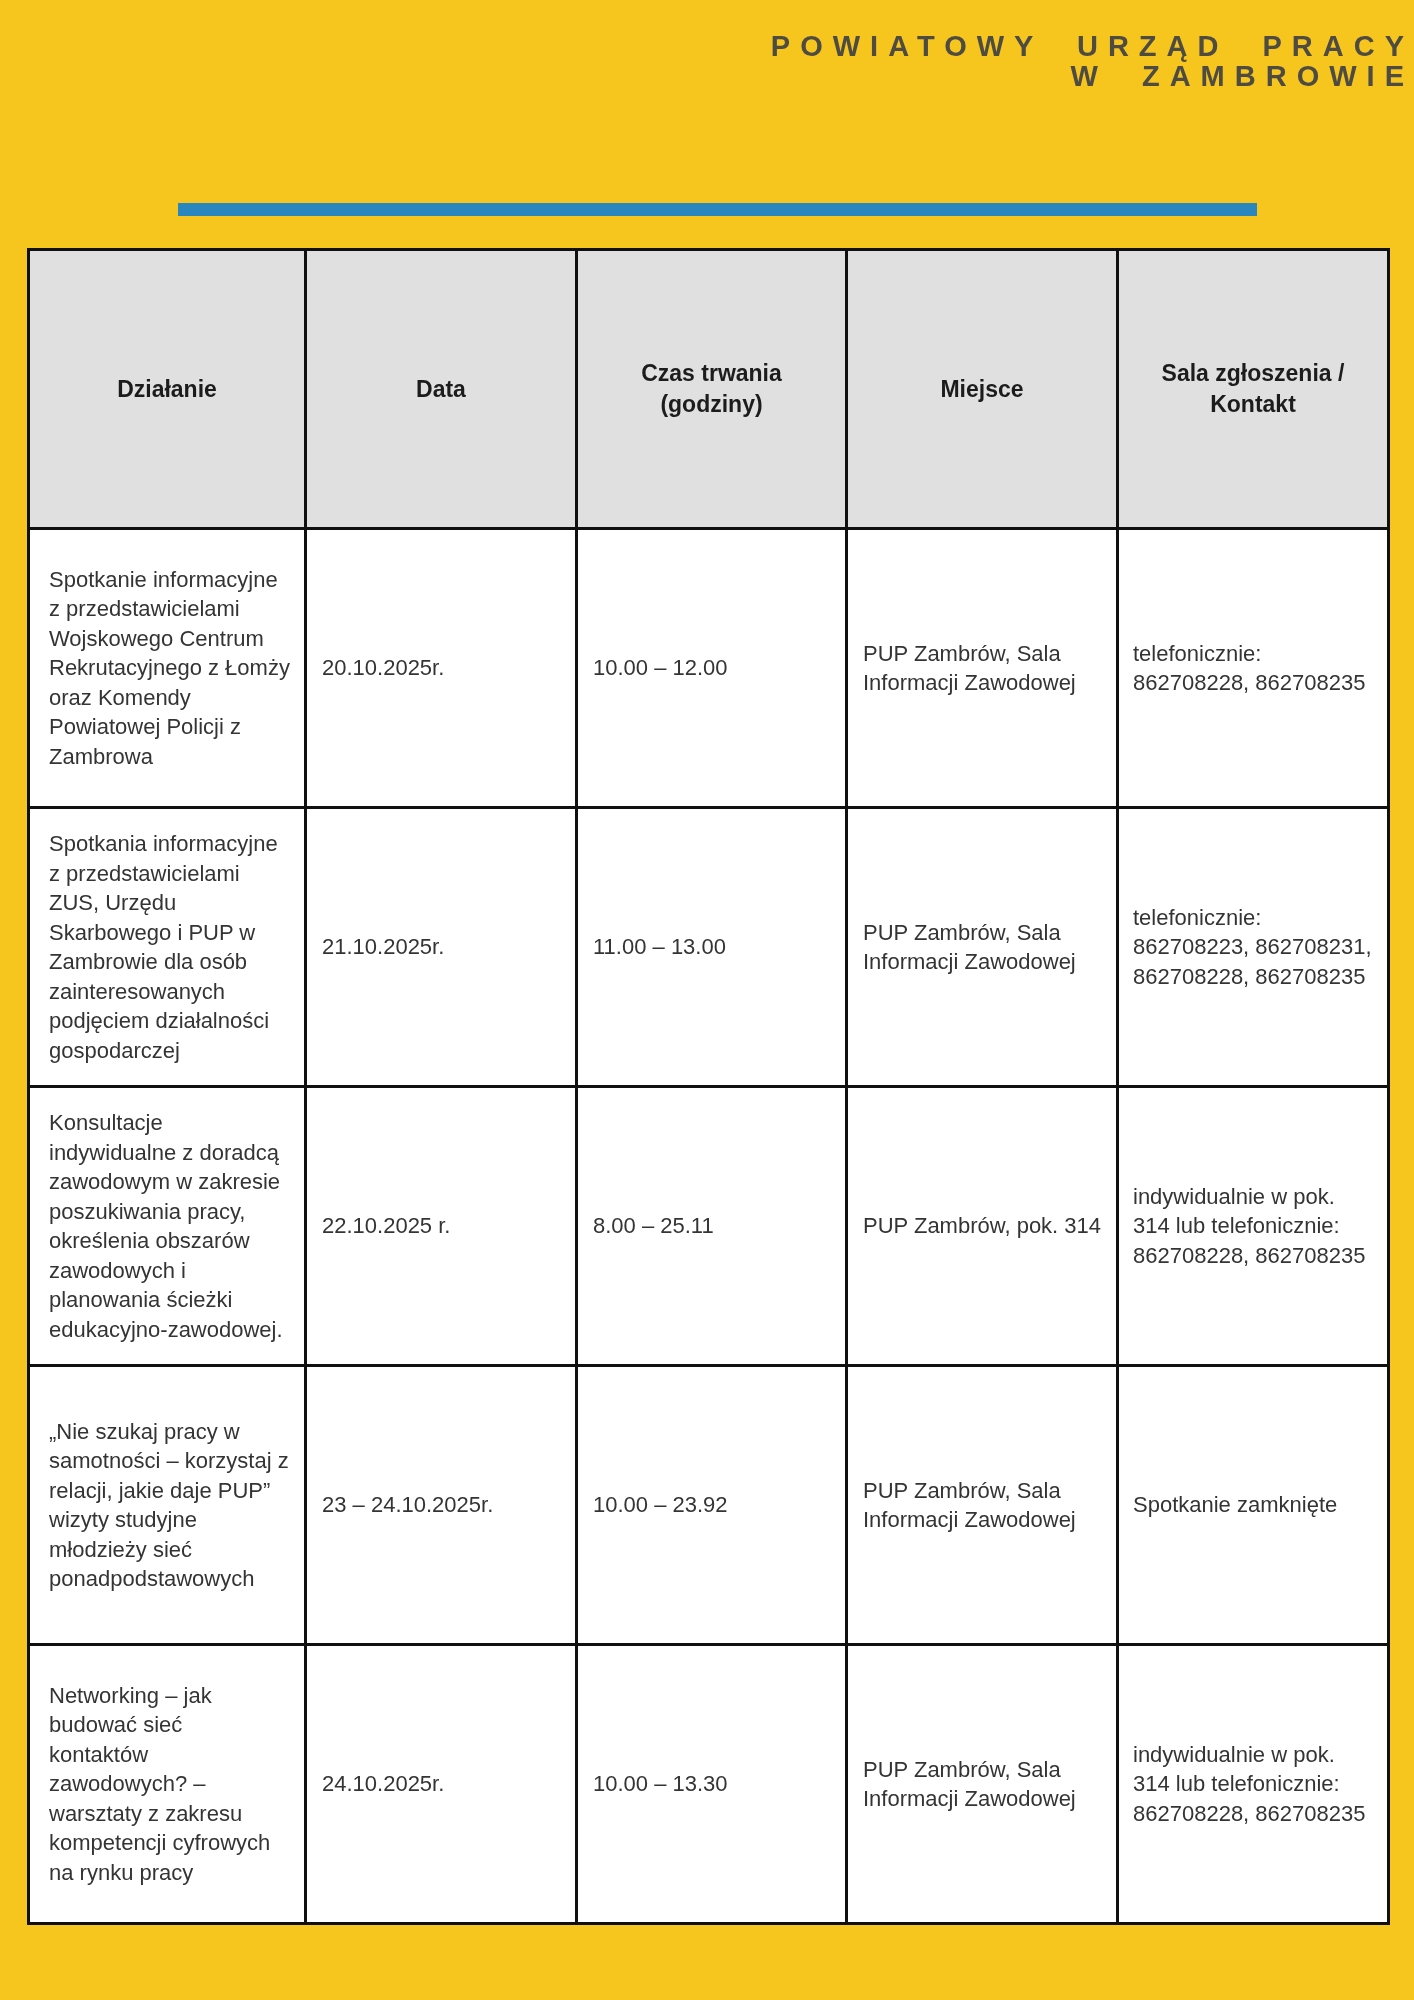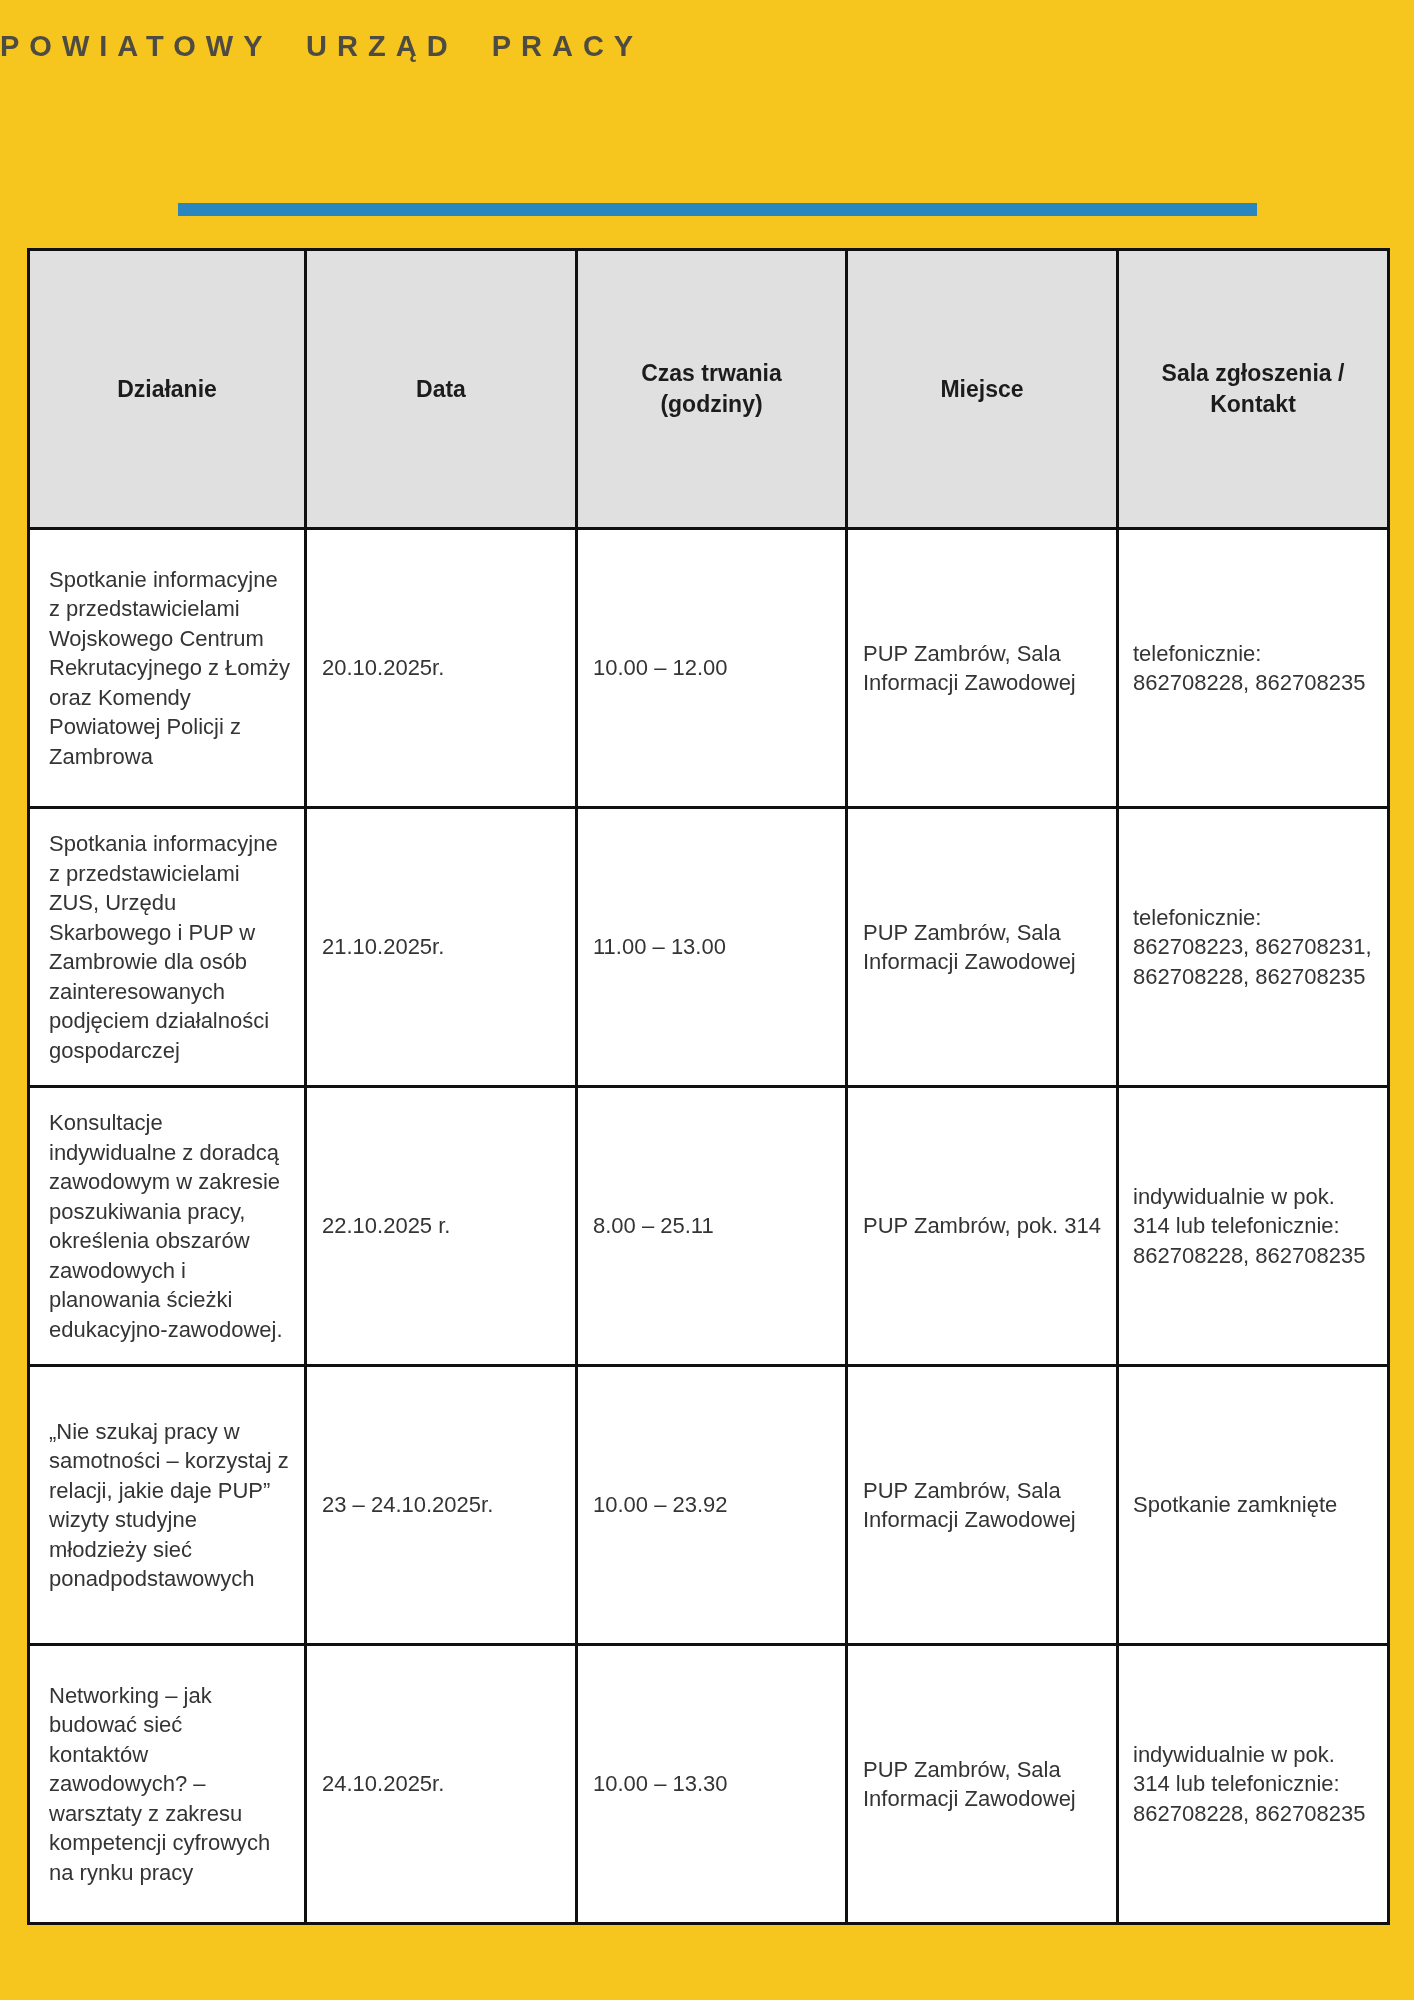--- a/index.html
+++ b/index.html
@@ -20,7 +20,7 @@
     top: 31px;
     left: 0;
     width: 100%;
-    text-align: left;
+    text-align: right;
     color: #4E4B42;
     font-weight: bold;
   }

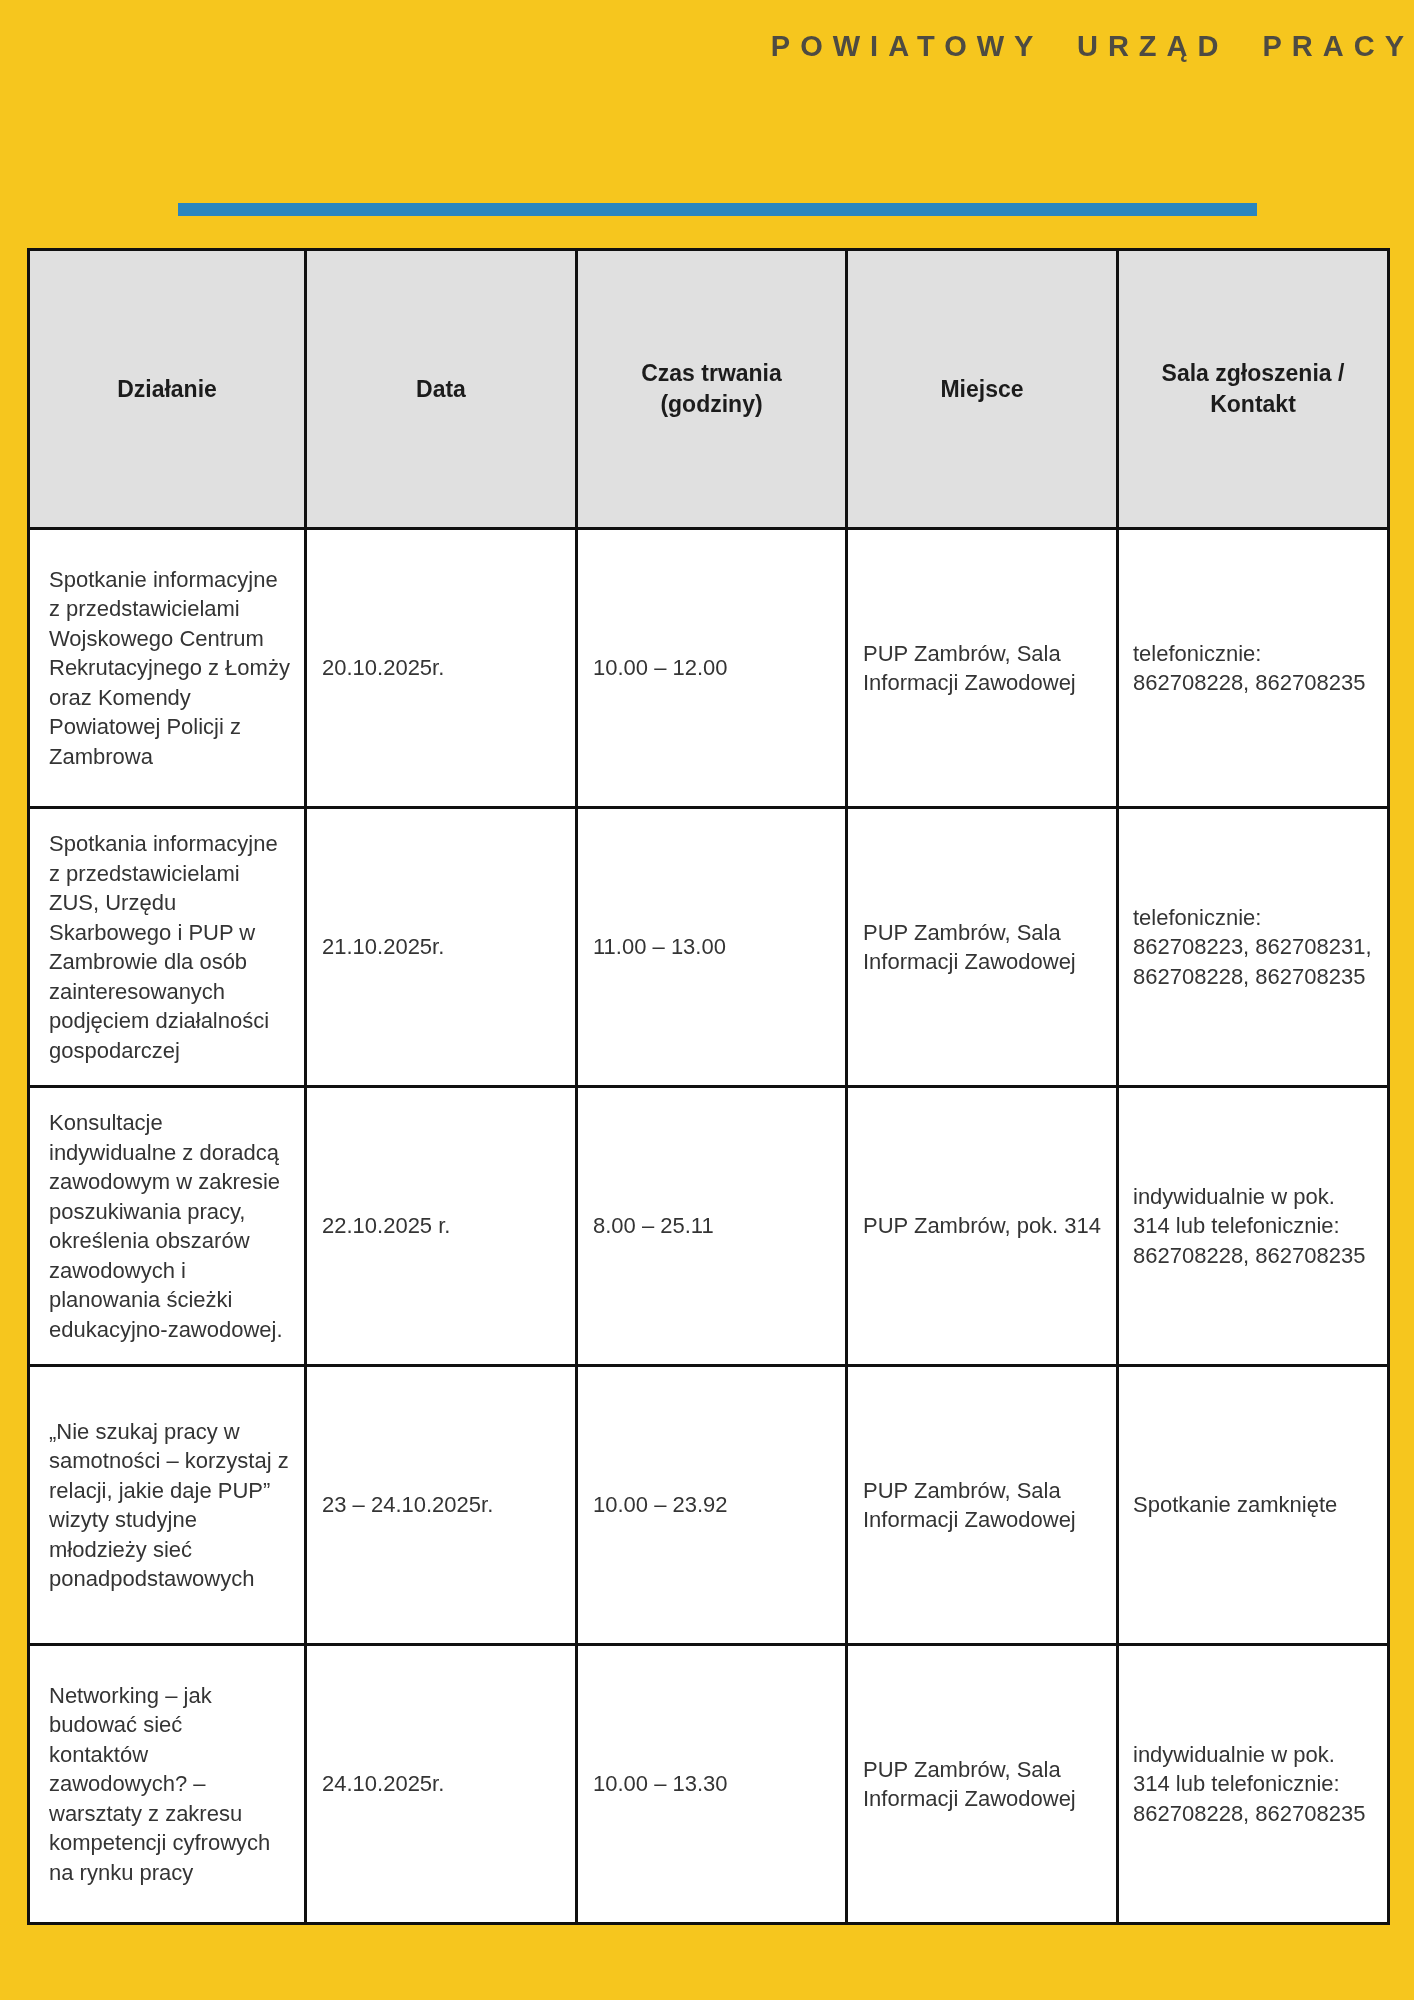--- a/index.html
+++ b/index.html
@@ -96,6 +96,7 @@
 
 <header class="poster-header">
   <div class="hline big">POWIATOWY URZĄD PRACY</div>
+  <div class="hline big">W ZAMBROWIE</div>
 </header>
 
 <div class="accent-bar"></div>

